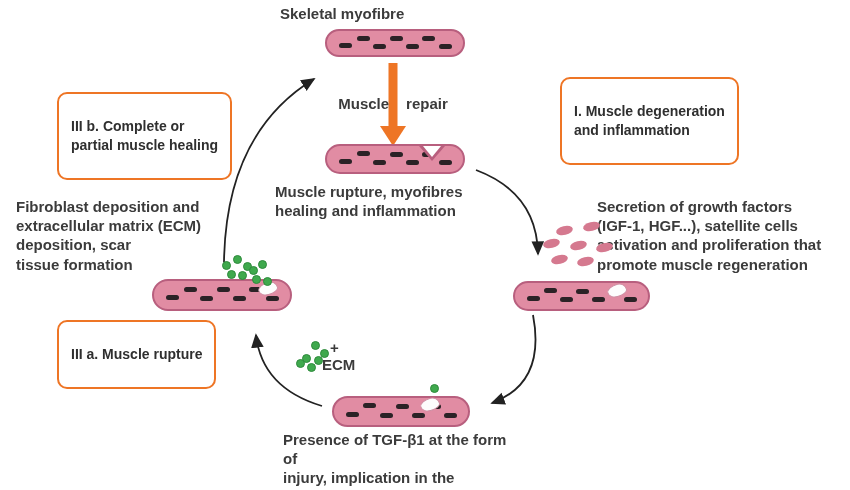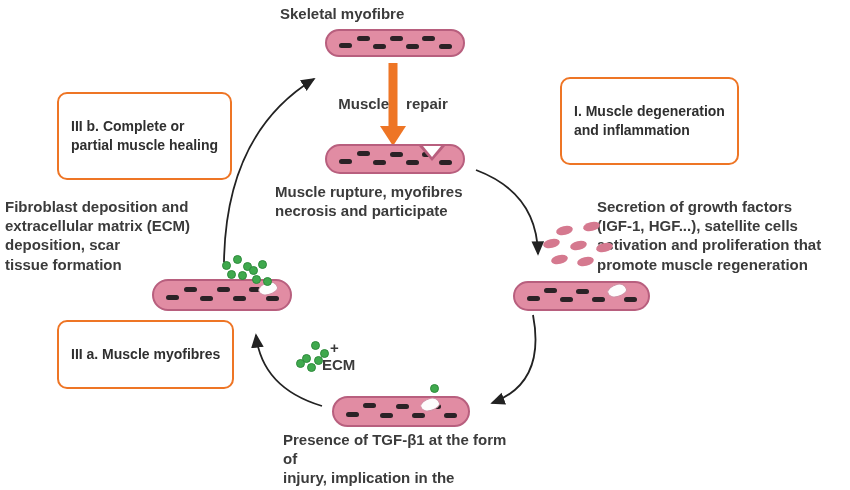--- a/index.html
+++ b/index.html
@@ -79,7 +79,7 @@
       <span class="dash" style="left: 82%; top: 54%;"></span>
     </div>
   <div class="txt" style="left:275px;top:182px;width:240px">Muscle rupture, myofibres
-necrosis and participate</div>
+healing and inflammation</div>
 
   <div class="box" style="left:560px;top:77px;text-align:left">I. Muscle degeneration
 and inflammation</div>

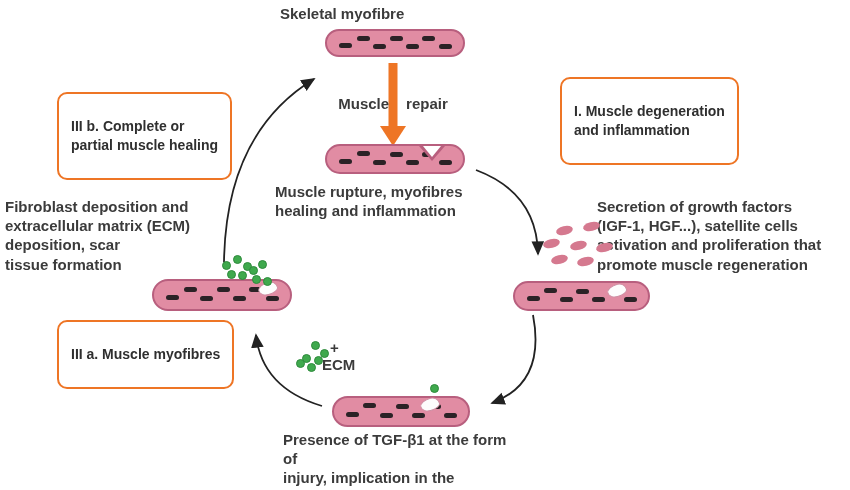--- a/index.html
+++ b/index.html
@@ -153,7 +153,7 @@
   <span class="gdot" style="left:263px;top:277px"></span>
 
   <div class="box" style="left:57px;top:320px">III a. Muscle myofibres</div>
-  <div class="txt" style="left:5px;top:197px;width:196px">Fibroblast deposition and
+  <div class="txt" style="left:16px;top:197px;width:196px">Fibroblast deposition and
 extracellular matrix (ECM)
 deposition, scar
 tissue formation</div>

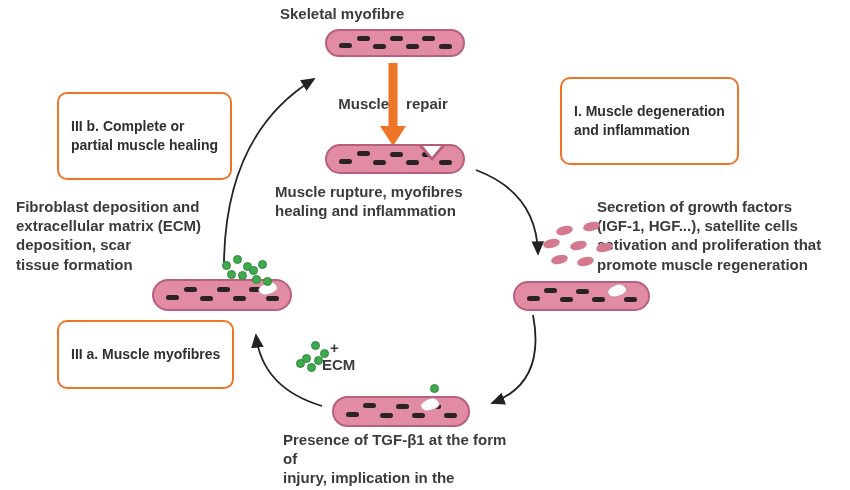--- a/index.html
+++ b/index.html
@@ -152,7 +152,7 @@
   <span class="gdot" style="left:252px;top:275px"></span>
   <span class="gdot" style="left:263px;top:277px"></span>
 
-  <div class="box" style="left:57px;top:320px">III a. Muscle myofibres</div>
+  <div class="box" style="left:57px;top:320px">III a. Muscle rupture</div>
   <div class="txt" style="left:16px;top:197px;width:196px">Fibroblast deposition and
 extracellular matrix (ECM)
 deposition, scar

